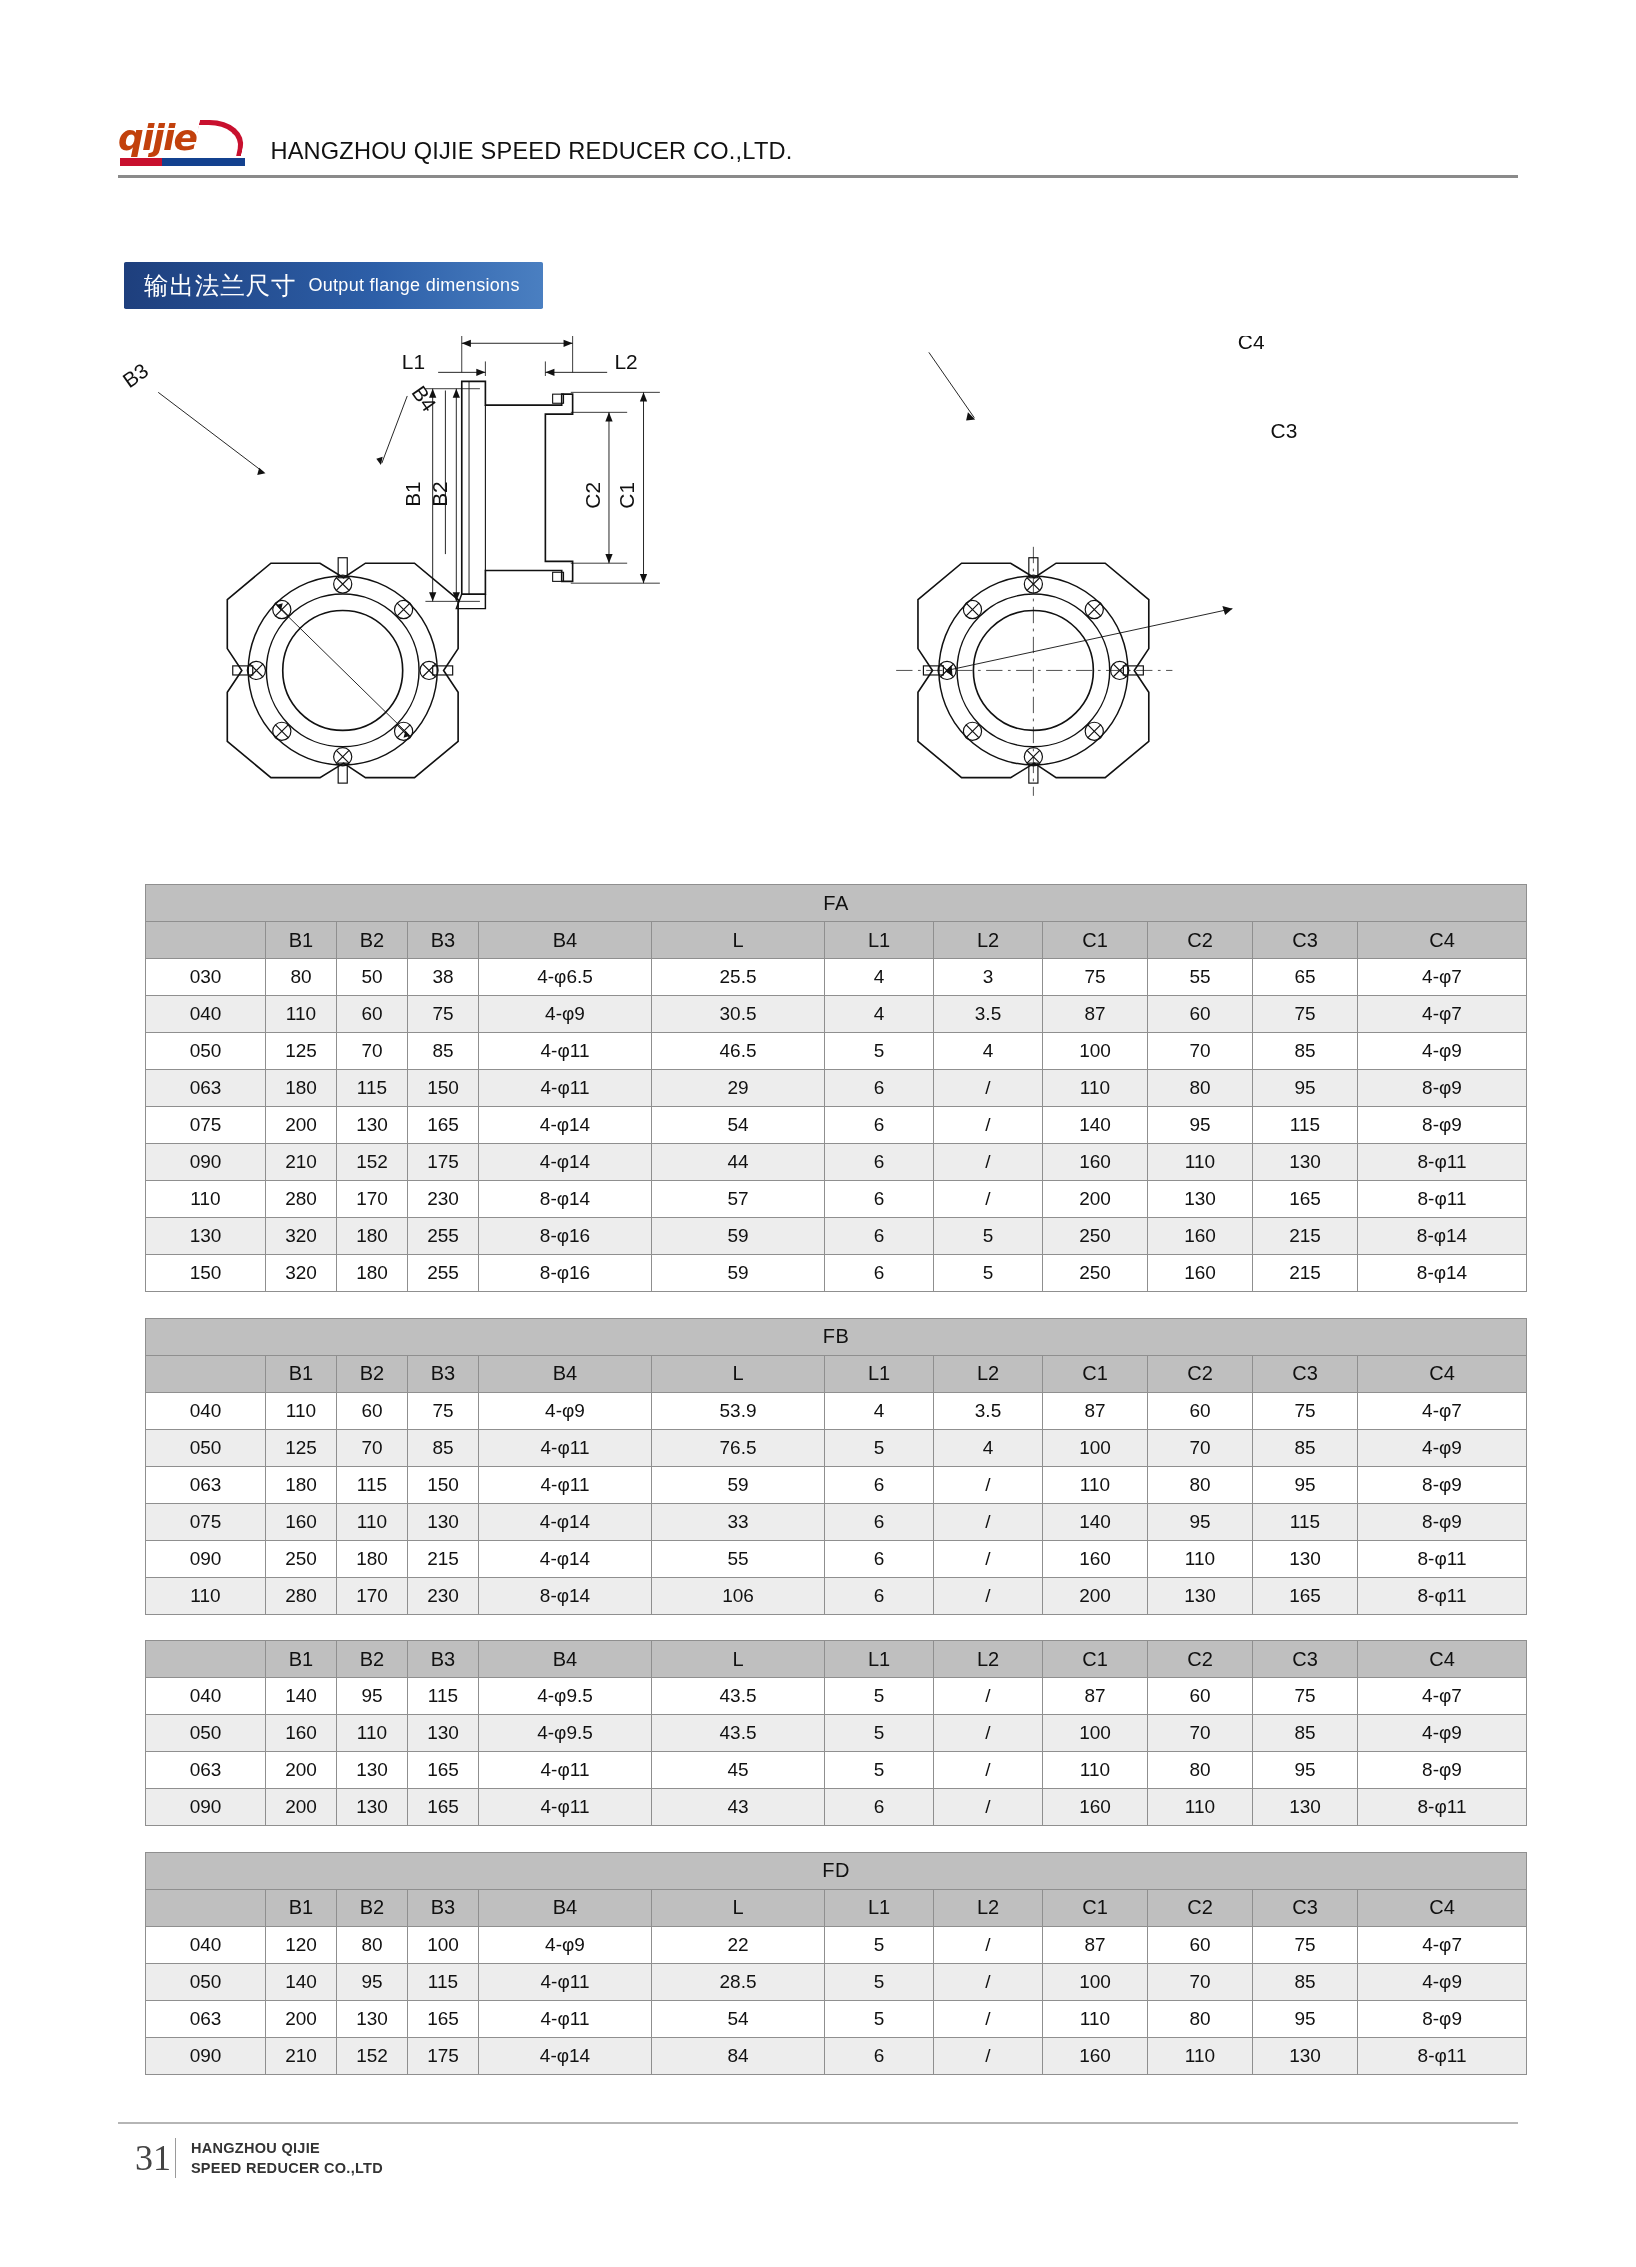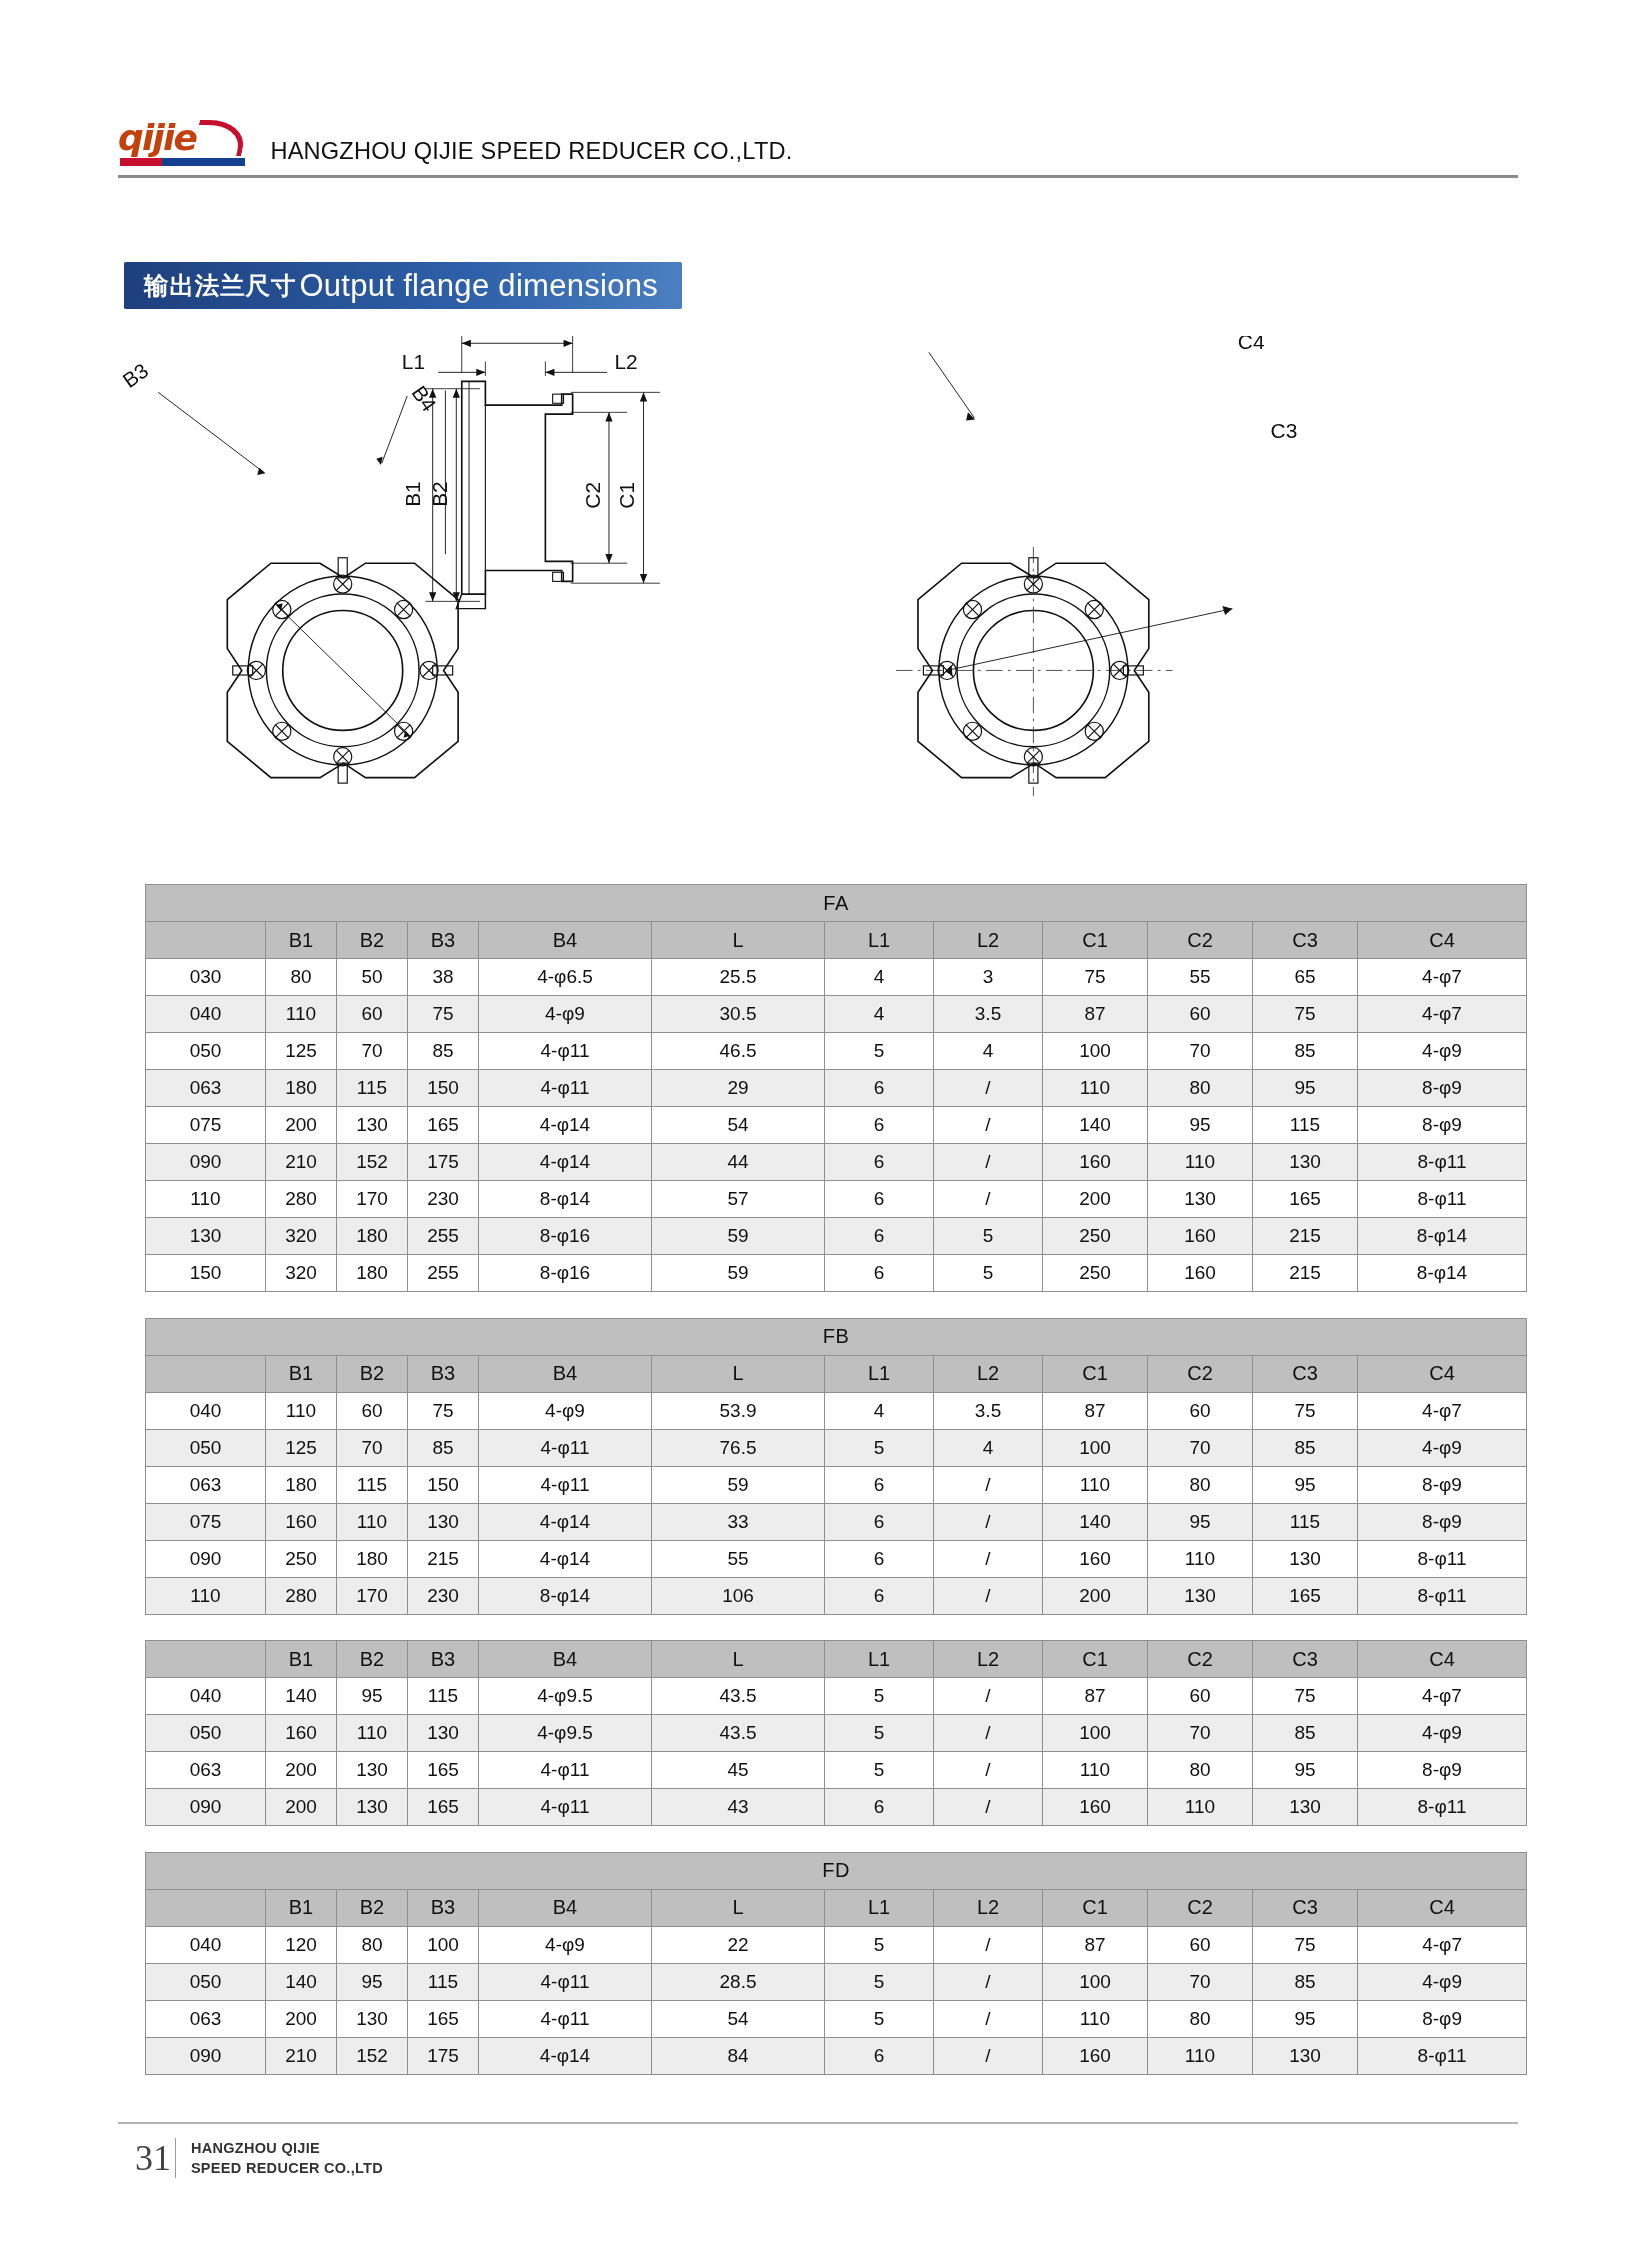--- a/index.html
+++ b/index.html
@@ -91,7 +91,7 @@
   .section-title .cn {
     font-family: "DejaVu Sans", sans-serif;
     font-size: 24.5px;
-    font-weight: bold;
+    font-weight: normal;
     letter-spacing: 0.9px;
   }
   .section-title .en {

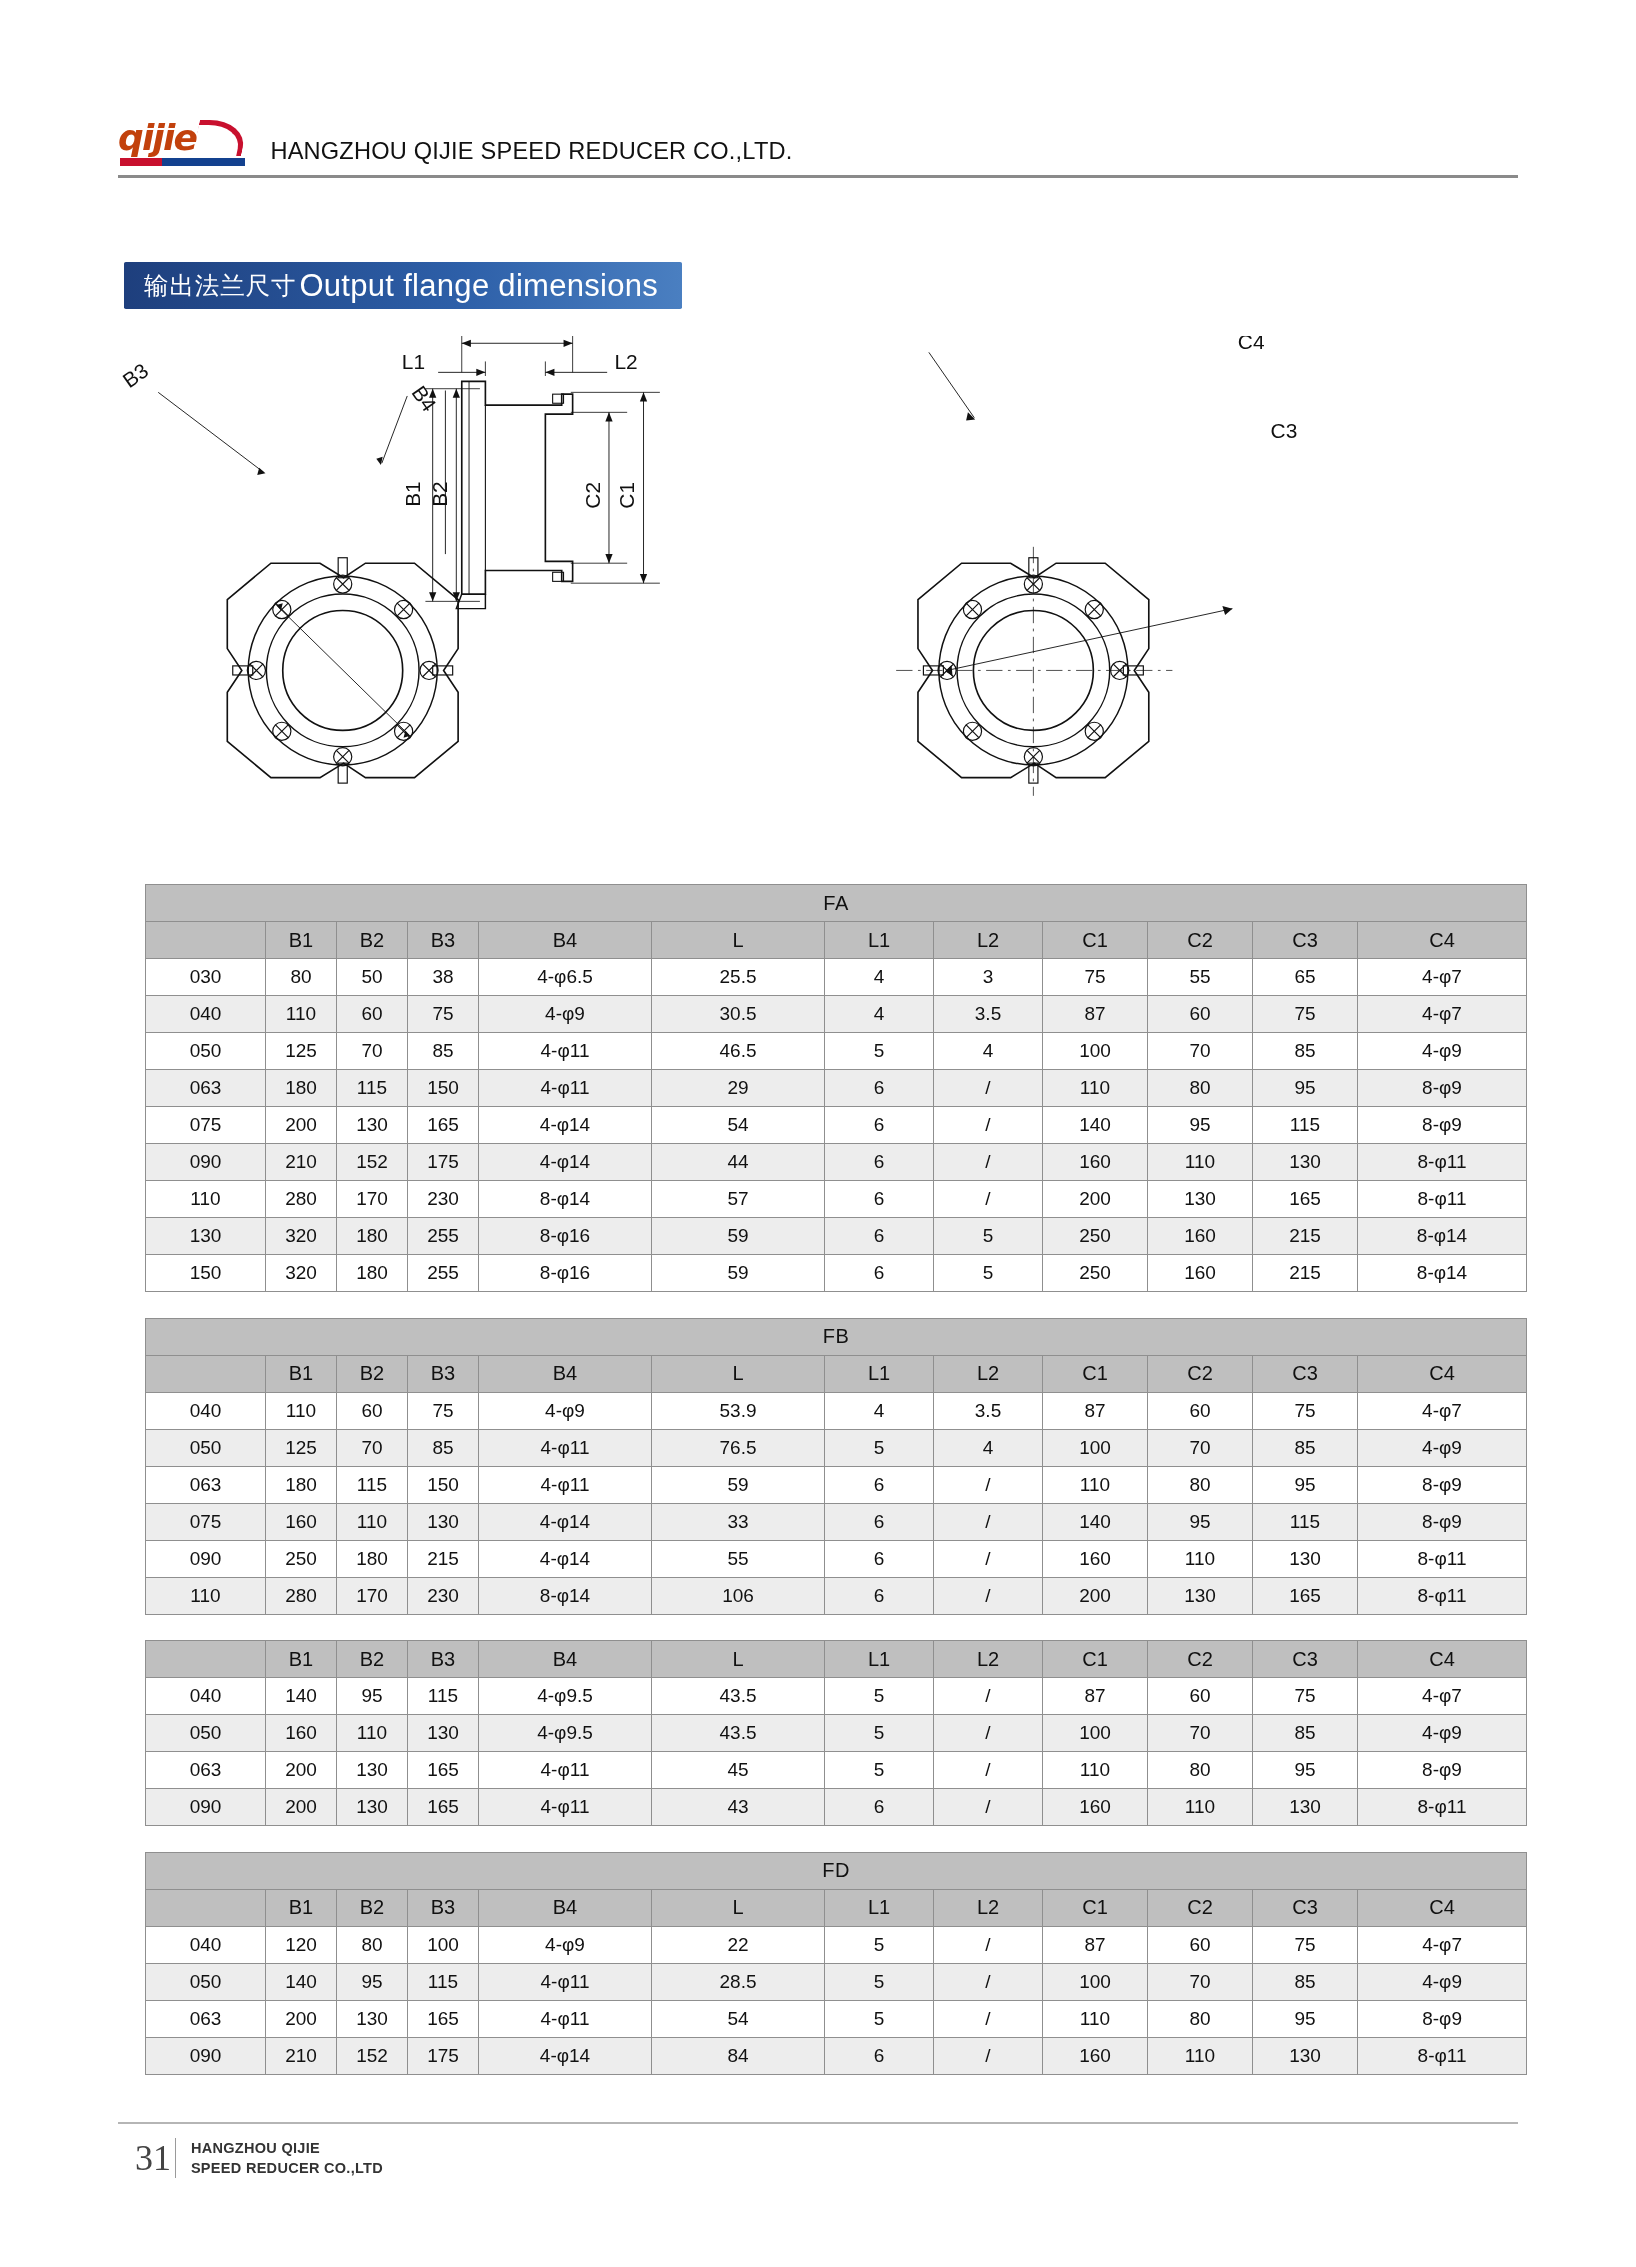--- a/index.html
+++ b/index.html
@@ -95,8 +95,8 @@
     letter-spacing: 0.9px;
   }
   .section-title .en {
-    font-size: 31px;
-    margin-left: 3px;
+    font-size: 18px;
+    margin-left: 12px;
     letter-spacing: 0.3px;
   }
 

